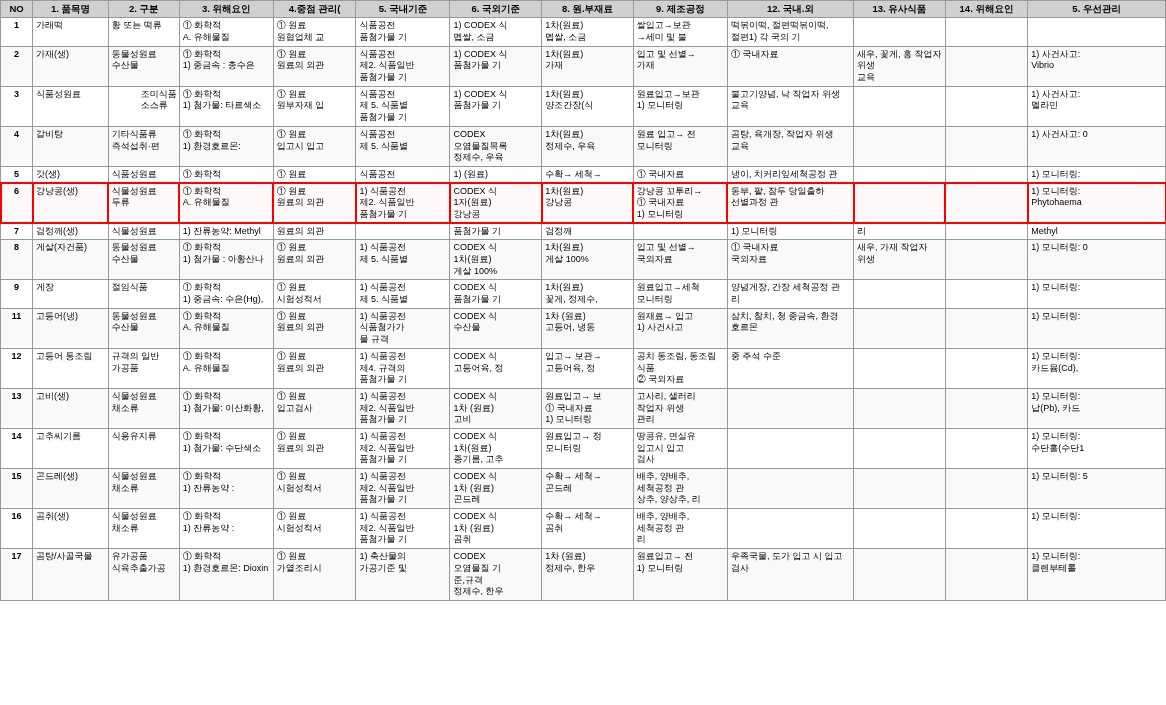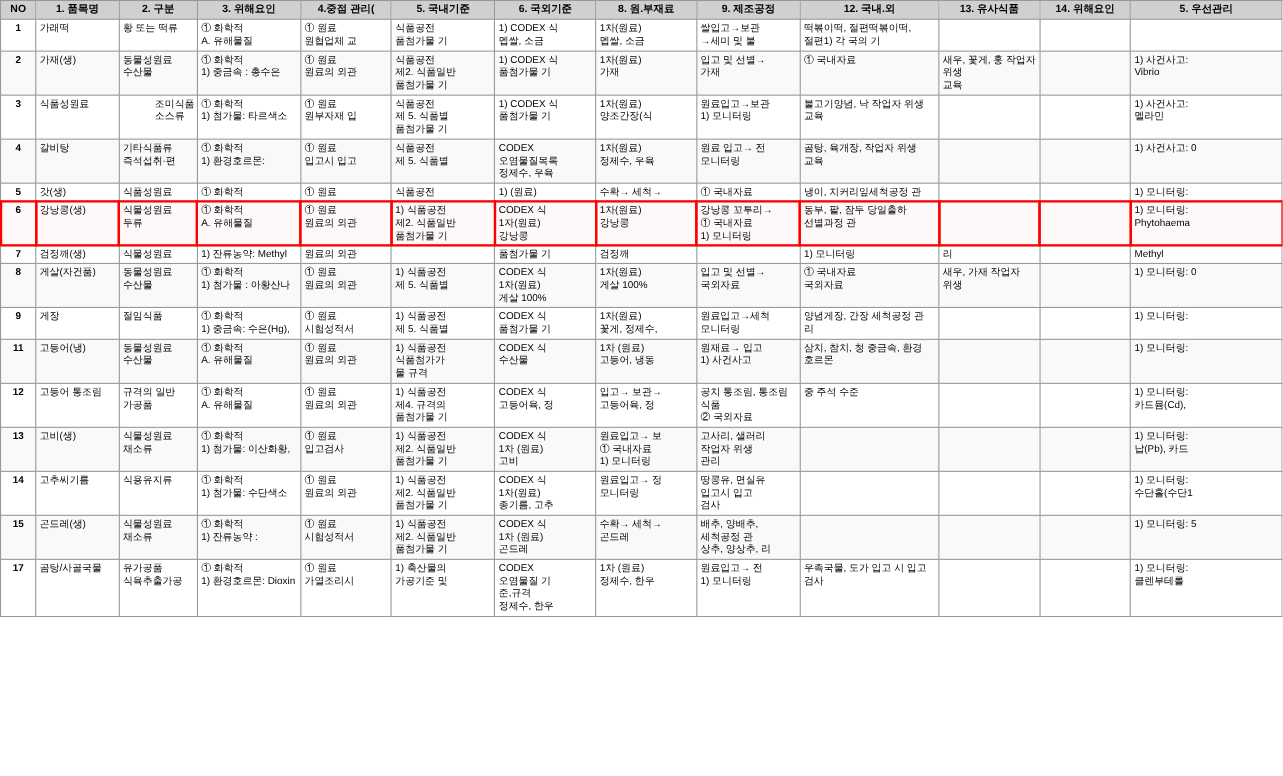--- a/index.html
+++ b/index.html
@@ -402,6 +402,30 @@
         <td style="white-space: pre-wrap;">1) 모니터링: 5</td>
       </tr>
       <tr>
+        <td class="no-col" style="white-space: pre-wrap;">16</td>
+        <td style="white-space: pre-wrap;">곰취(생)</td>
+        <td style="white-space: pre-wrap;">식물성원료
+채소류</td>
+        <td style="white-space: pre-wrap;">① 화학적
+1) 잔류농약 :</td>
+        <td style="white-space: pre-wrap;">① 원료
+시험성적서</td>
+        <td style="white-space: pre-wrap;">1) 식품공전
+제2. 식품일반
+품첨가물 기</td>
+        <td style="white-space: pre-wrap;">CODEX 식
+1차 (원료)
+곰취</td>
+        <td style="white-space: pre-wrap;">수확→ 세척→
+곰취</td>
+        <td style="white-space: pre-wrap;">배추, 양배추, 세척공정 관
+리</td>
+        <td style="white-space: pre-wrap;"></td>
+        <td style="white-space: pre-wrap;"></td>
+        <td style="white-space: pre-wrap;"></td>
+        <td style="white-space: pre-wrap;">1) 모니터링:</td>
+      </tr>
+      <tr>
         <td class="no-col" style="white-space: pre-wrap;">17</td>
         <td style="white-space: pre-wrap;">곰탕/사골국물</td>
         <td style="white-space: pre-wrap;">유가공품

